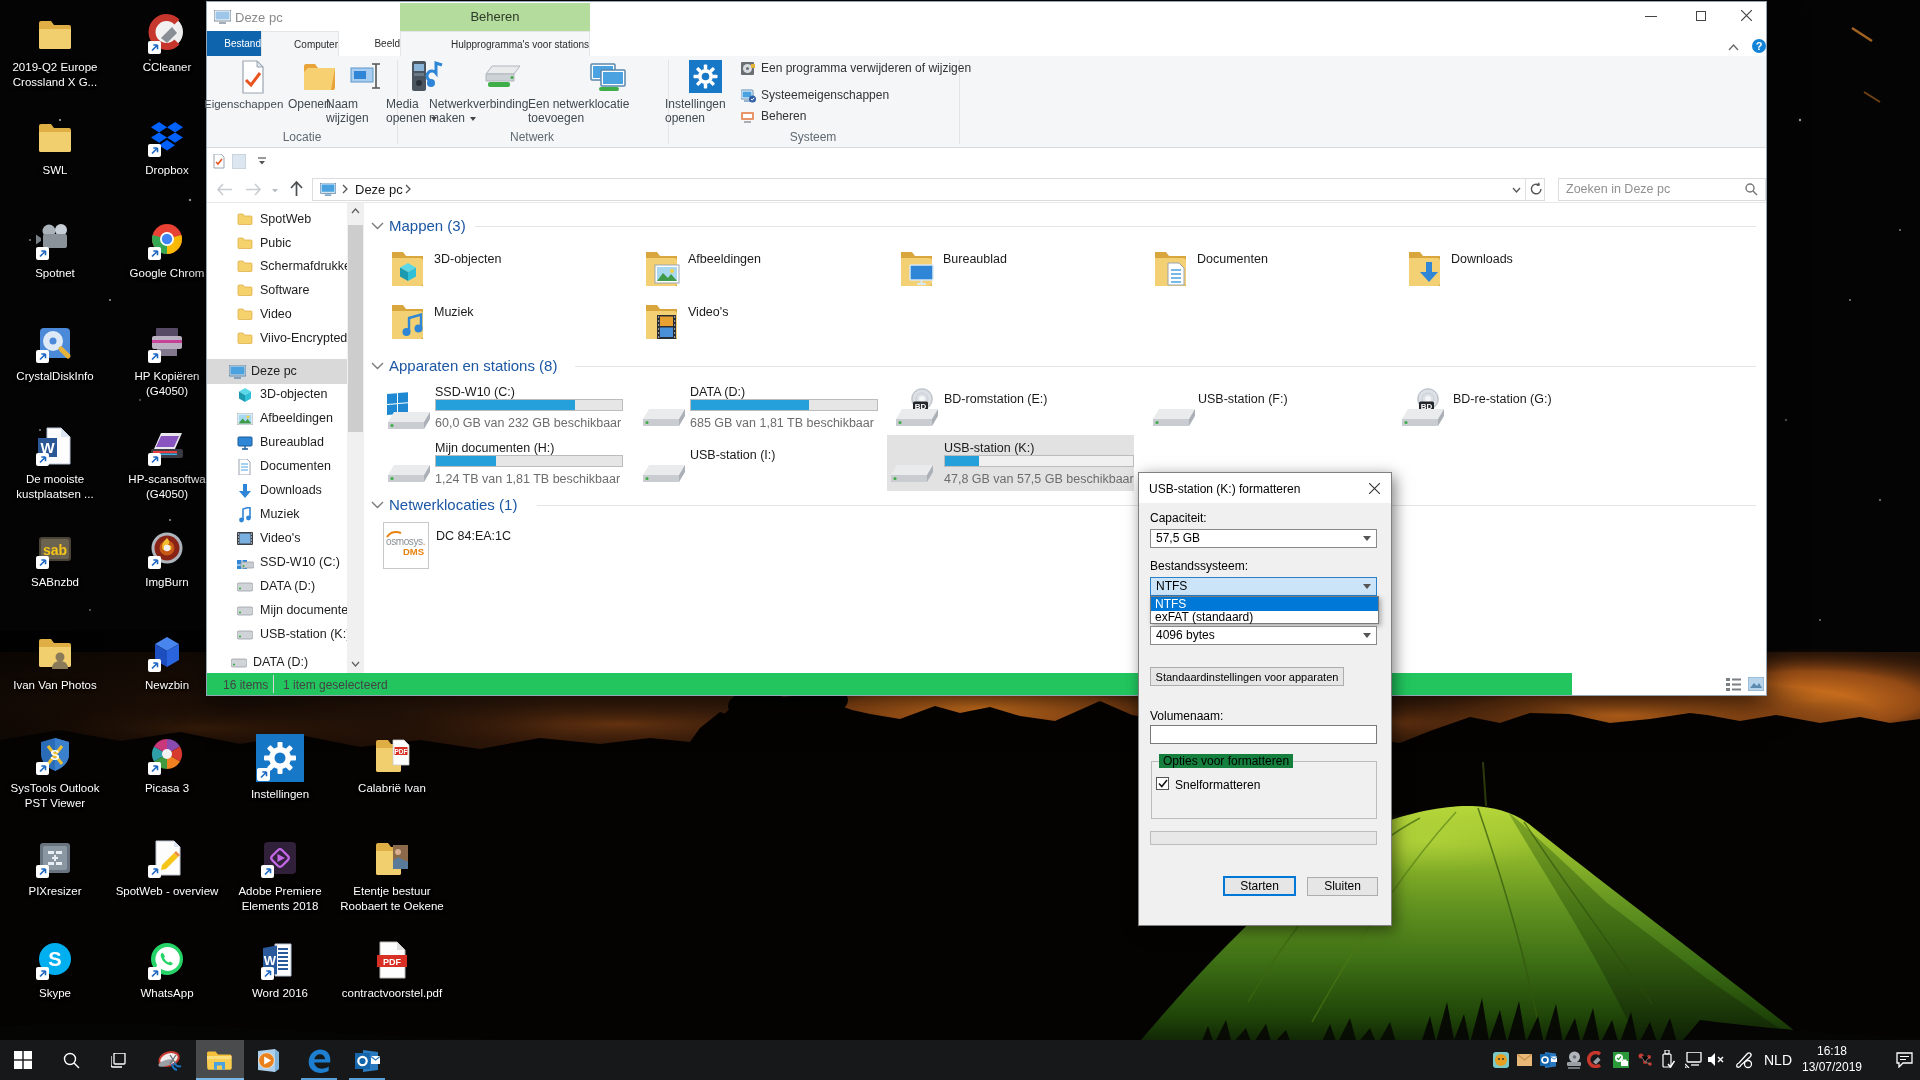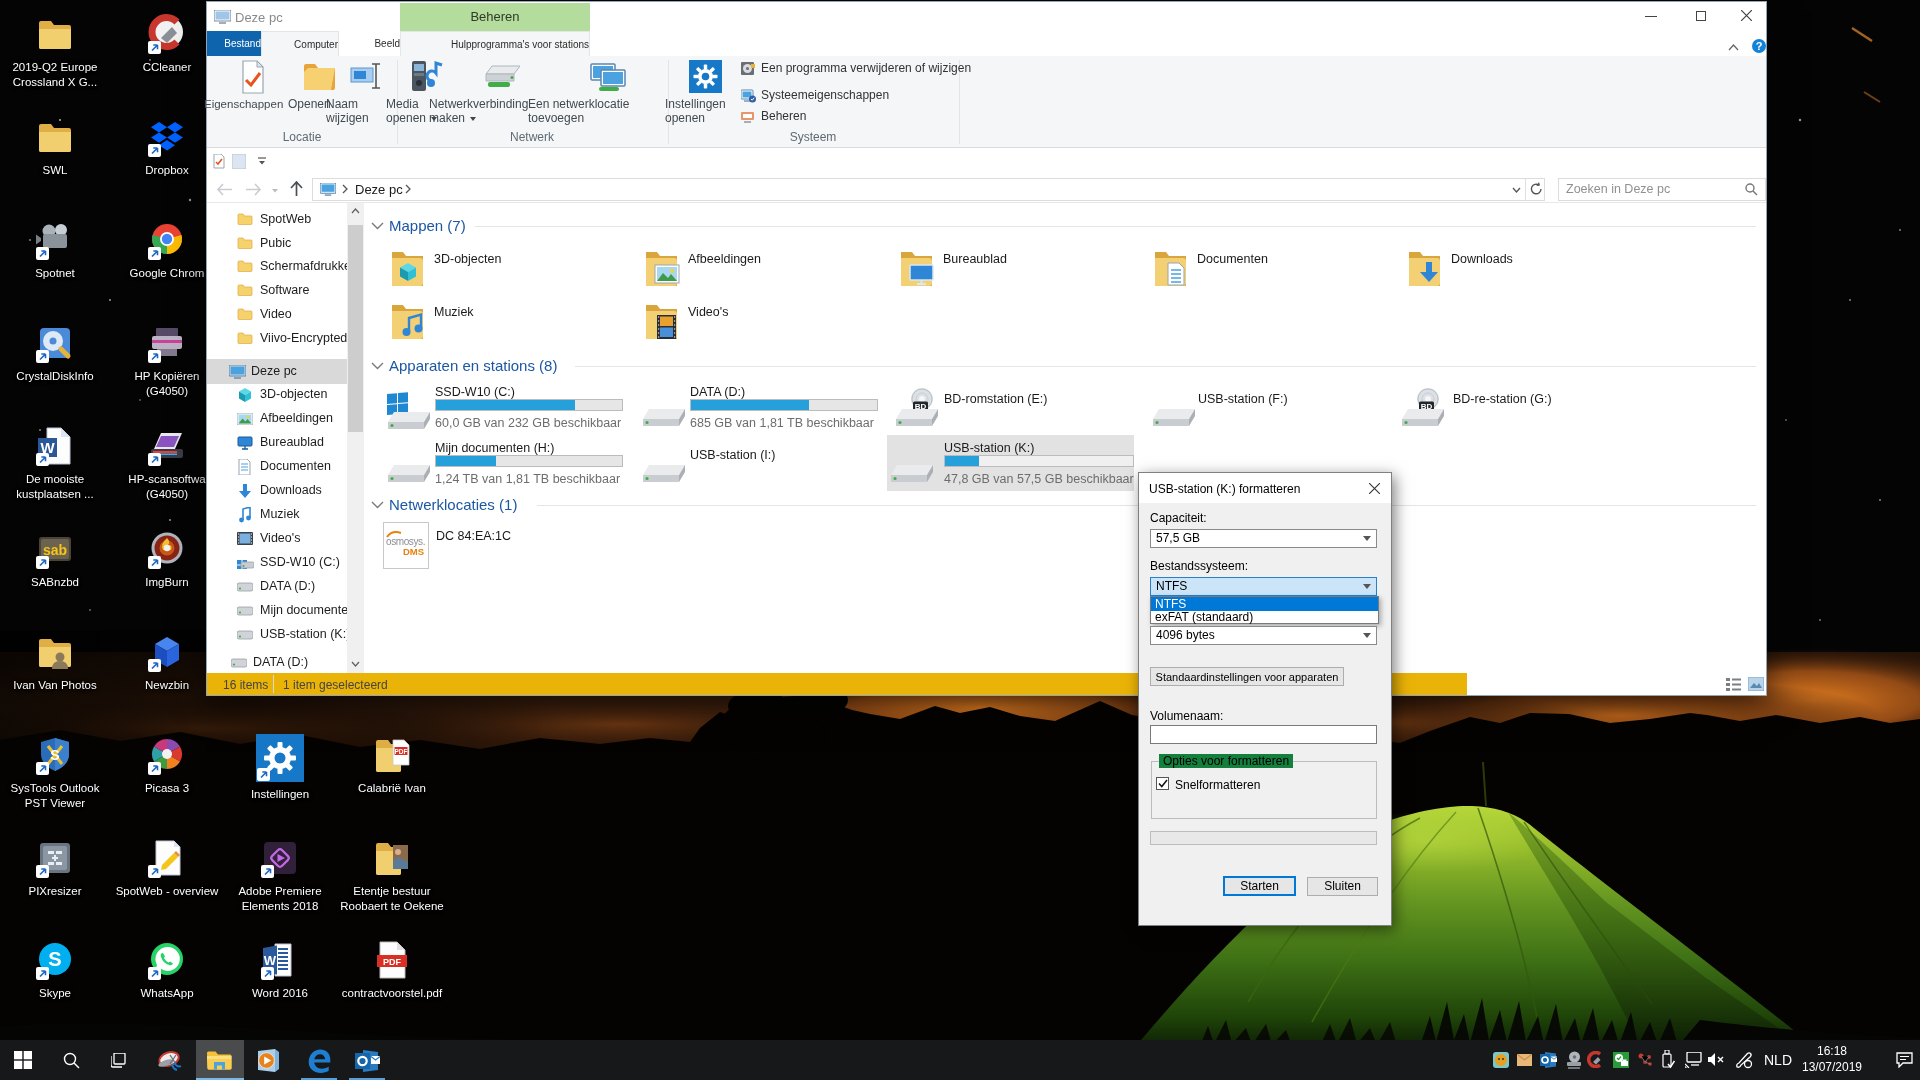--- a/index.html
+++ b/index.html
@@ -935,7 +935,7 @@
 <svg class="a" style="left:164px;top:220px" width="13" height="8" viewBox="0 0 13 8">
         <path d="M1,1 L6.5,6.5 L12,1" stroke="#7a7a7a" stroke-width="1.4" fill="none"></path>
       </svg>
-      <div class="sech" style="left:182px;top:215px">Mappen (7)</div>
+      <div class="sech" style="left:182px;top:215px">Mappen (3)</div>
       <div class="secline" style="left:268px;top:224px;width:1281px"></div>
 <div class="a" style="left:182px;top:247px"><svg width="38" height="40" viewBox="0 0 38 40">
           <path d="M3,3 L14,3 L17,7 L34,7 L34,37 L3,37 Z" fill="#d9a53d"></path>

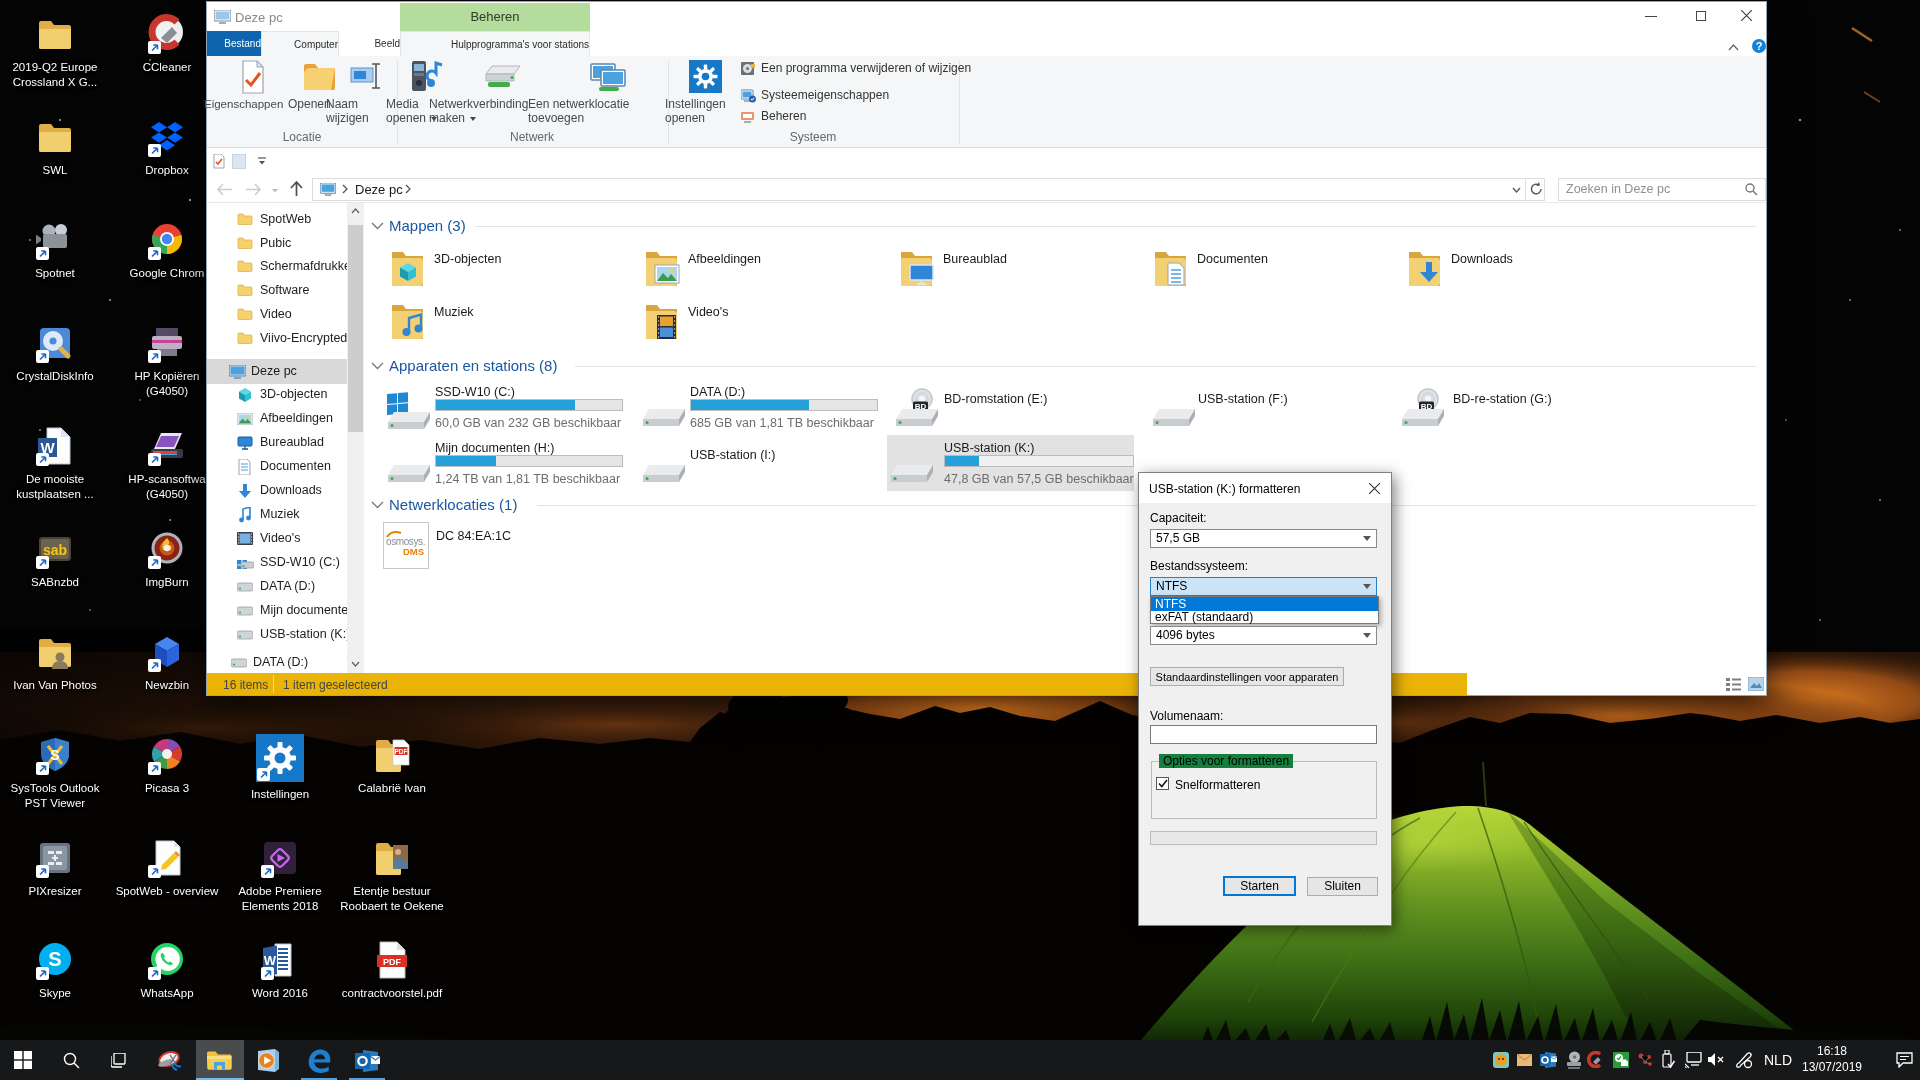--- a/index.html
+++ b/index.html
@@ -1121,7 +1121,7 @@
 <div class="tlbl" style="left:229px;top:527px">DC 84:EA:1C</div>
 </div>
 
-<div class="a" style="left:0;top:671px;width:1260px;height:22px;background:#eab308;font-size:12px;color:#444">
+<div class="a" style="left:0;top:671px;width:1365px;height:22px;background:#22c55e;font-size:12px;color:#444">
 <span class="a" style="left:16px;top:5px">16 items</span>
 <span class="a" style="left:66px;top:2px;height:18px;border-left:1px solid #d8d8d8"></span>
 <span class="a" style="left:76px;top:5px">1 item geselecteerd</span>

